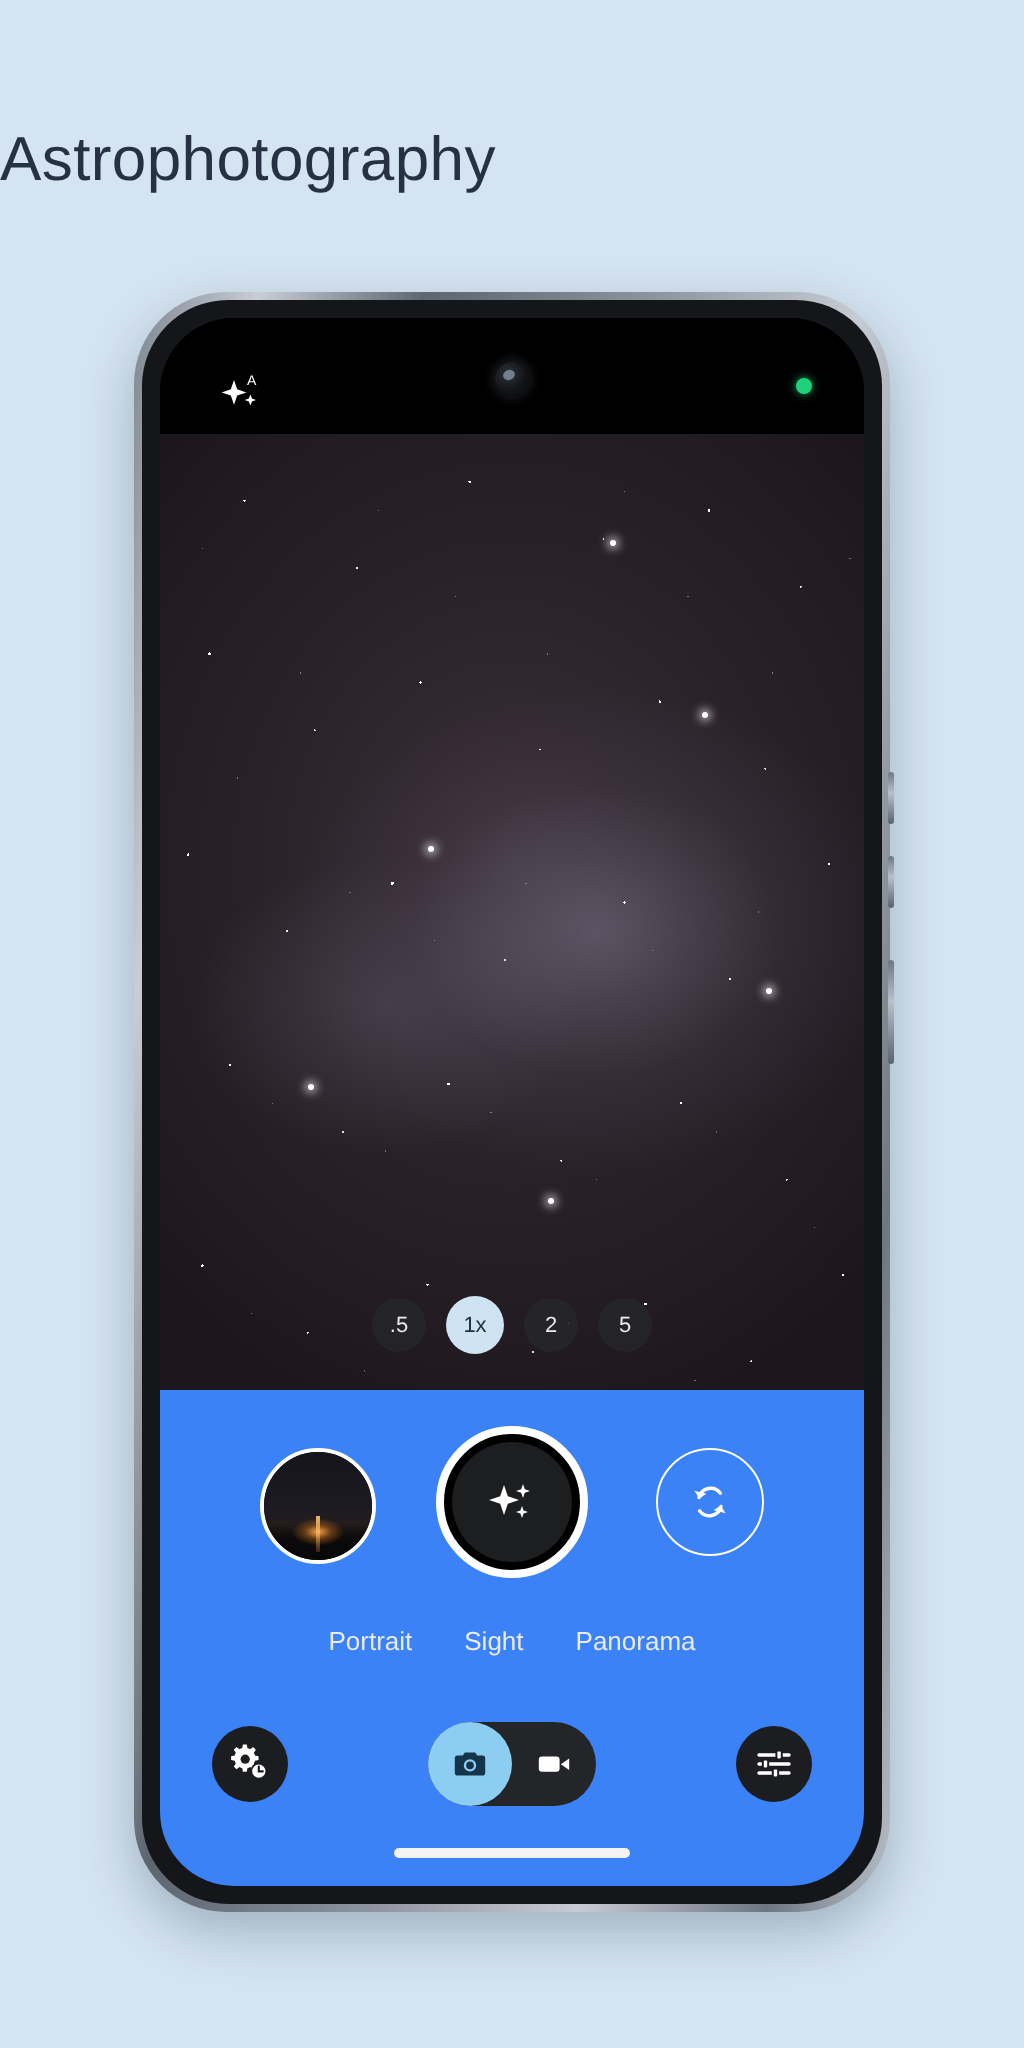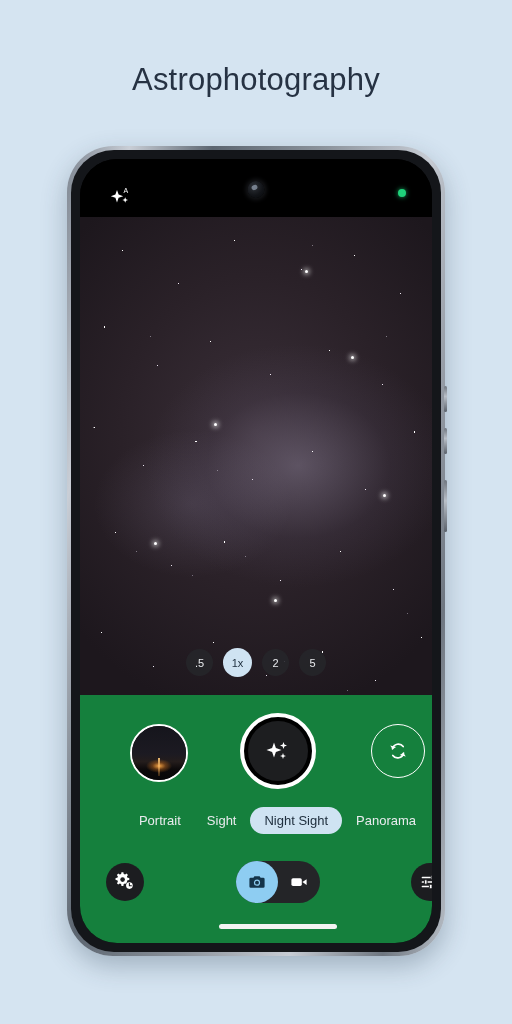--- a/index.html
+++ b/index.html
@@ -22,7 +22,6 @@
     top: 62px;
     left: 0;
     width: 512px;
-    text-align: center;
     font-size: 31px;
     letter-spacing: 0.2px;
     color: #263243;

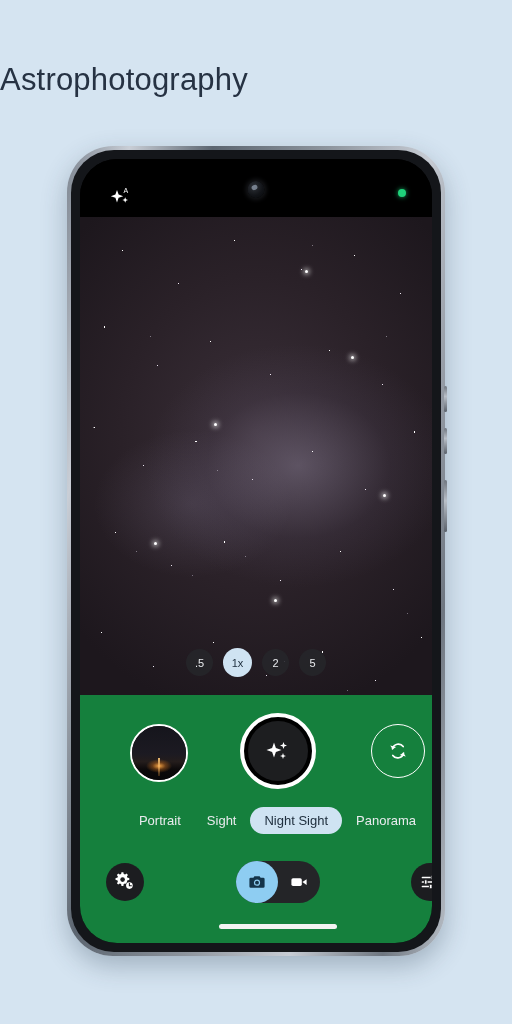--- a/index.html
+++ b/index.html
@@ -277,8 +277,7 @@
     top: 536px;
     width: 100%;
     bottom: 0;
-    background: #15803d;
-    padding-left: 43px;
+    background: #3b82f6;
   }
 
   .shutter-row {

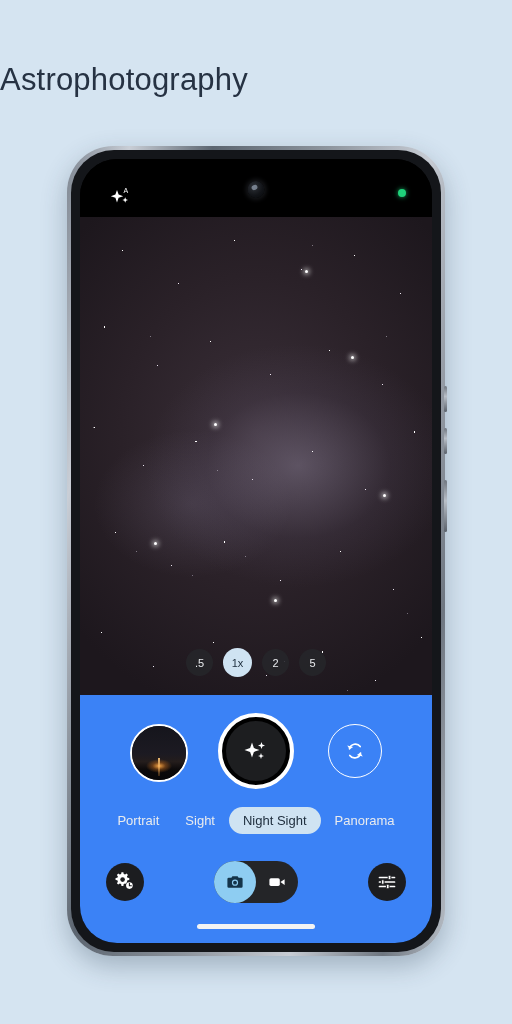--- a/index.html
+++ b/index.html
@@ -530,7 +530,6 @@
         <div class="mode-row">
           <div class="mode-item">Portrait</div>
           <div class="mode-item">Sight</div>
-          <div class="mode-item active">Night Sight</div>
           <div class="mode-item">Panorama</div>
         </div>
 

